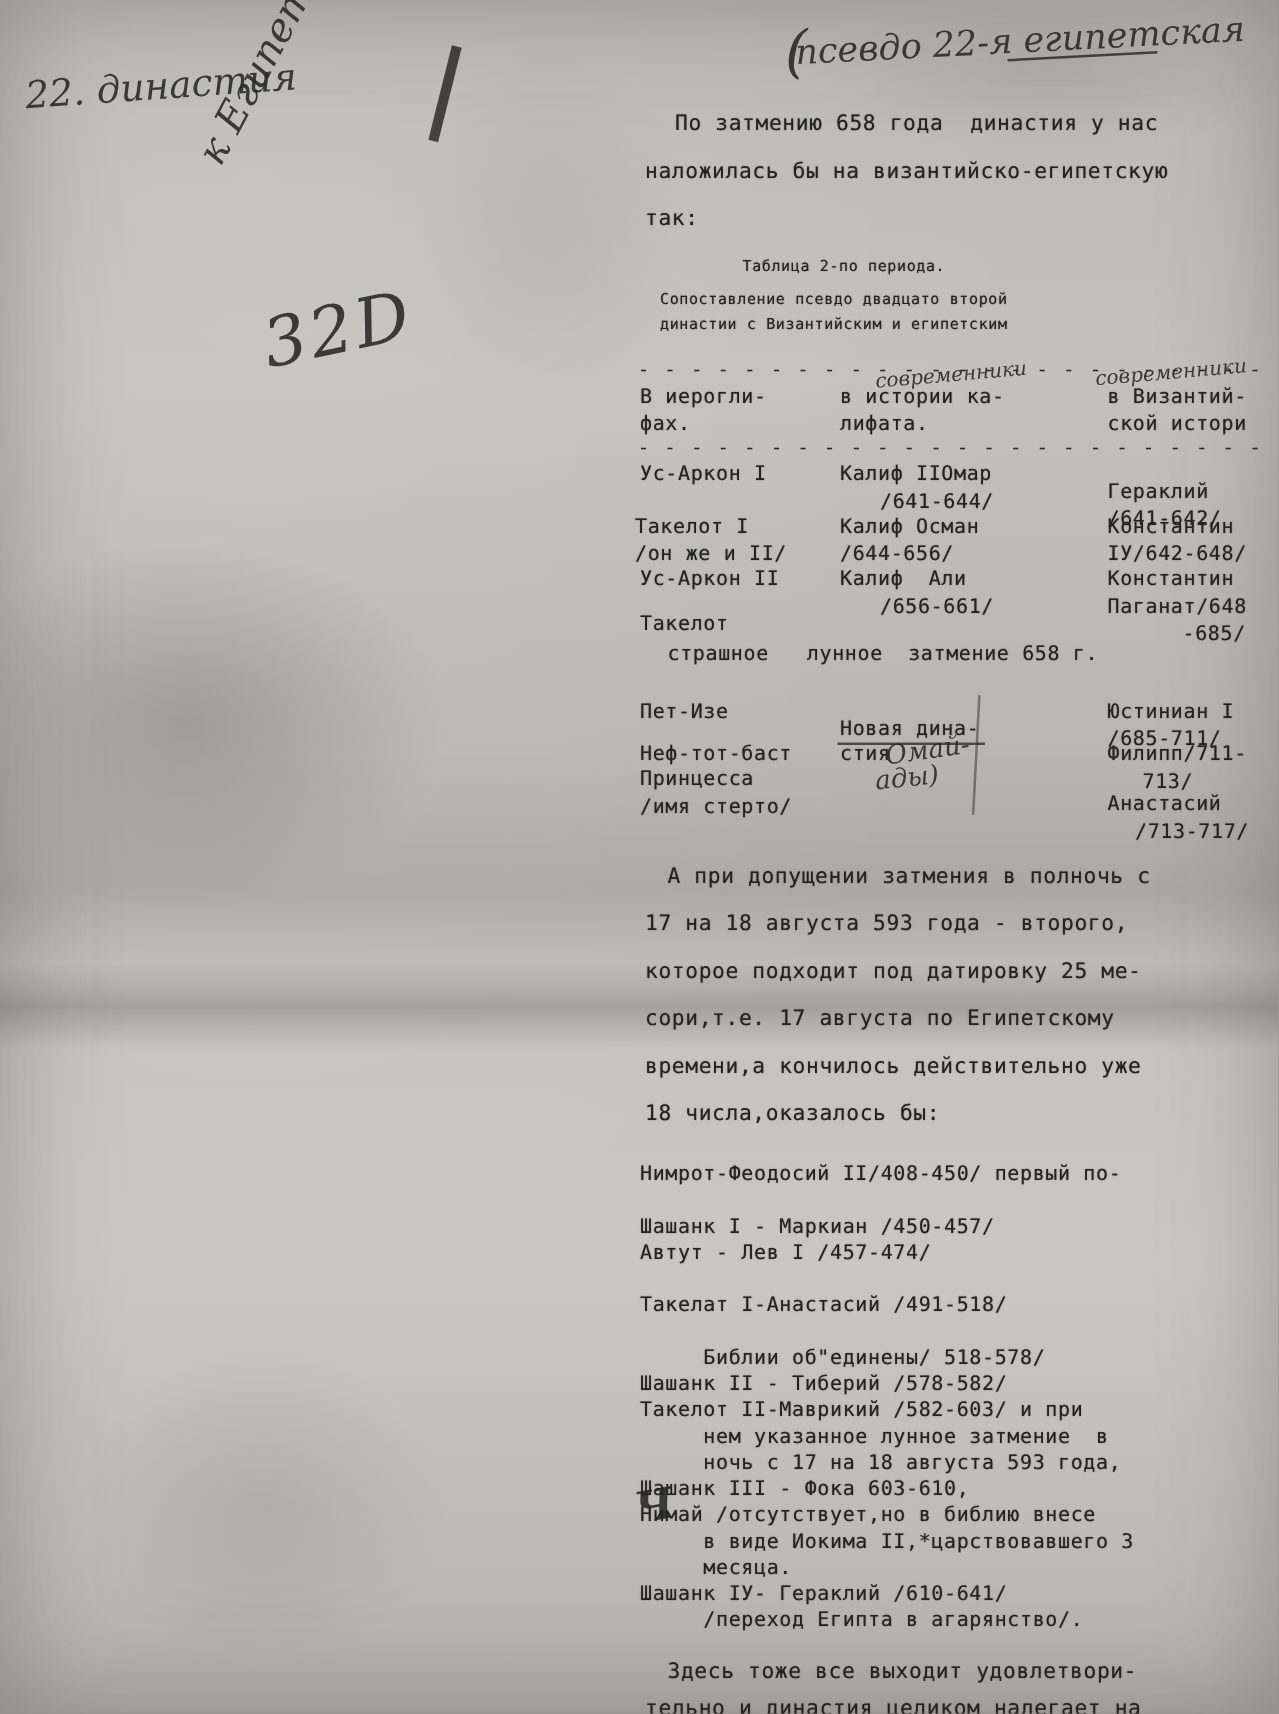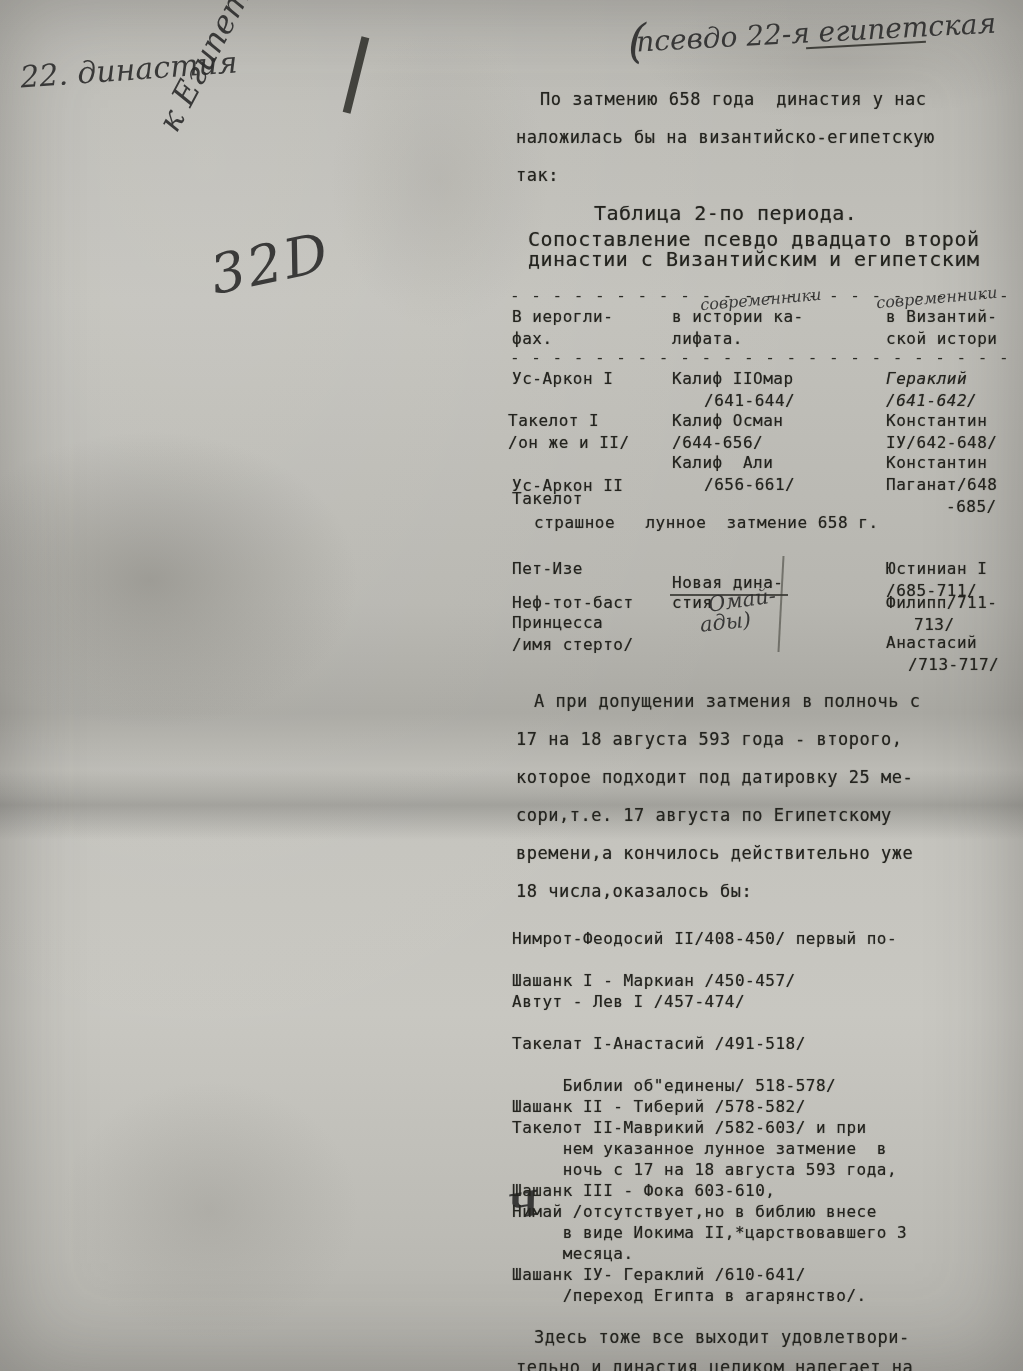--- a/index.html
+++ b/index.html
@@ -45,7 +45,7 @@
     letter-spacing: 0.5px;
   }
   .t-main { font-size: 17px; line-height: 38px; }
-  .t-mid  { font-size: 20px; line-height: 26px; }
+  .t-mid  { font-size: 12px; line-height: 26px; }
   .t-tab  { font-size: 16px; line-height: 22px; }
   .t-list { font-size: 16px; line-height: 21px; }
 

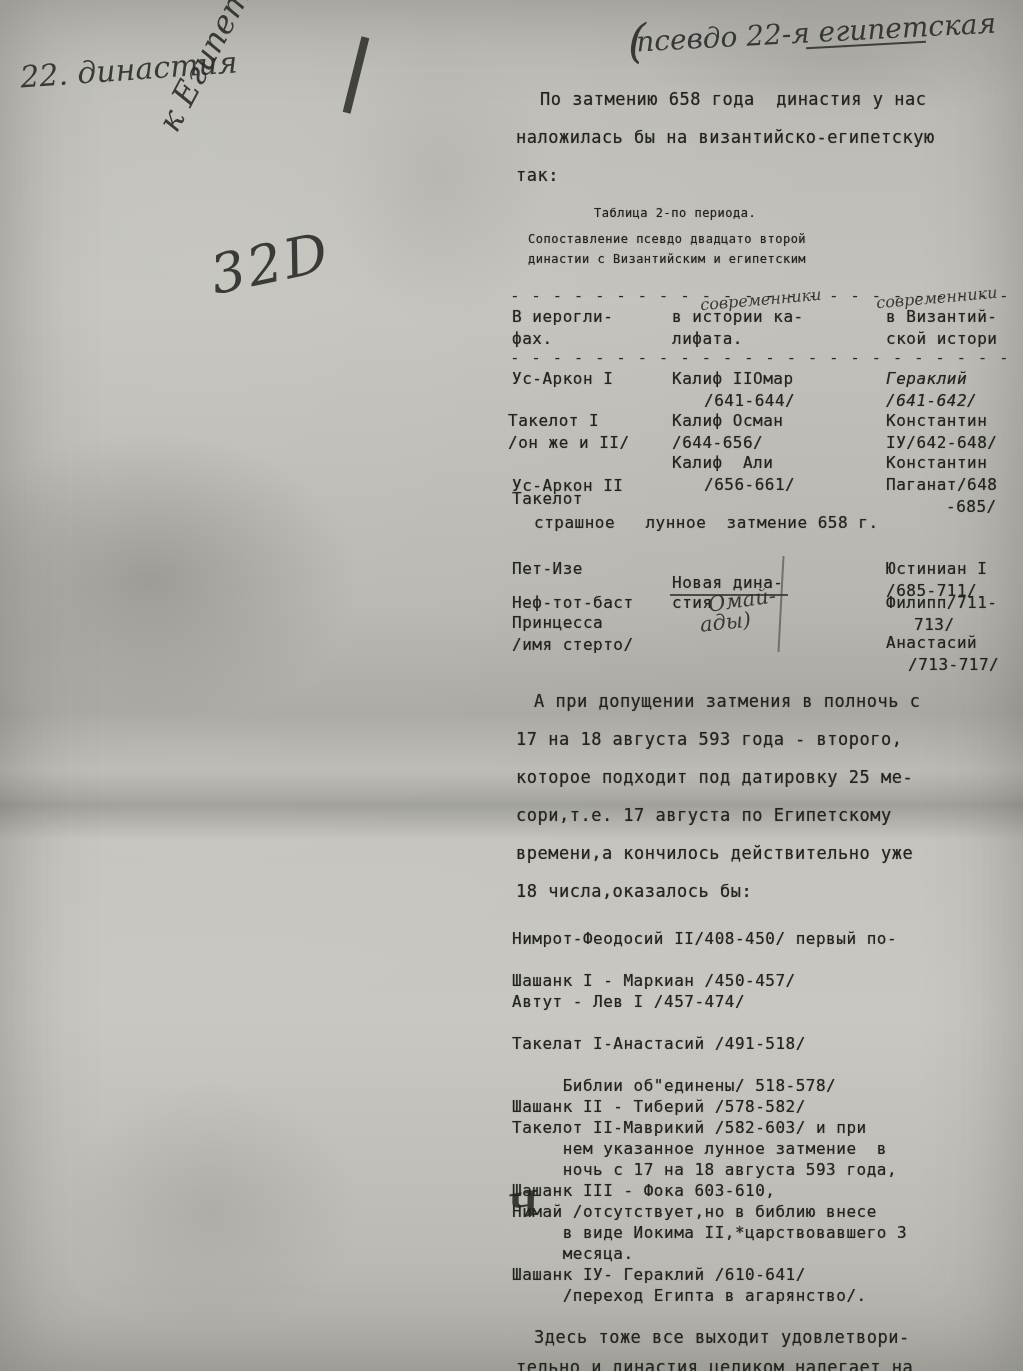--- a/index.html
+++ b/index.html
@@ -137,7 +137,7 @@
 
   <div class="typed t-tab" style="left:512px; top:368px;"><span>Ус-Аркон I</span></div>
   <div class="typed t-tab" style="left:672px; top:368px;"><span>Калиф IIOмар</span><br><span style="margin-left:32px; display:inline-block;">/641-644/</span></div>
-  <div class="typed t-tab" style="left:886px; top:368px;font-style:italic;"><span>Гераклий</span><br><span>/641-642/</span></div>
+  <div class="typed t-tab" style="left:886px; top:382px;"><span>Гераклий</span><br><span>/641-642/</span></div>
 
   <div class="typed t-tab" style="left:508px; top:410px;"><span>Такелот I</span><br><span>/он же и II/</span></div>
   <div class="typed t-tab" style="left:672px; top:410px;"><span>Калиф Осман</span><br><span>/644-656/</span></div>

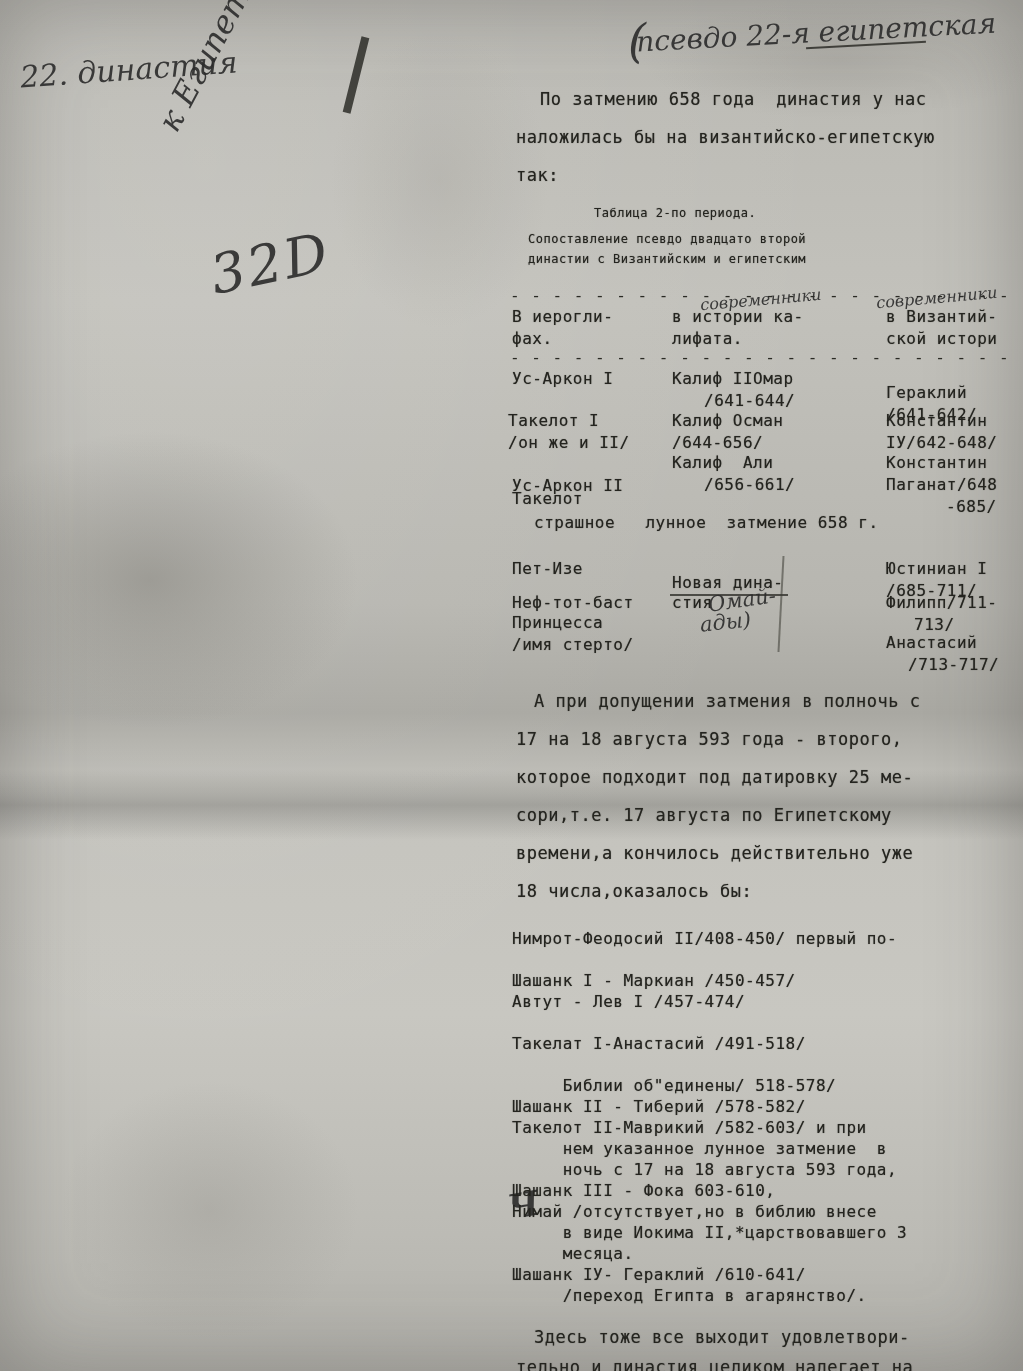--- a/index.html
+++ b/index.html
@@ -143,7 +143,7 @@
   <div class="typed t-tab" style="left:672px; top:410px;"><span>Калиф Осман</span><br><span>/644-656/</span></div>
   <div class="typed t-tab" style="left:886px; top:410px;"><span>Константин</span><br><span>IУ/642-648/</span></div>
 
-  <div class="typed t-tab" style="left:512px; top:452px;margin-top:23px;"><span>Ус-Аркон II</span></div>
+  <div class="typed t-tab" style="left:512px; top:452px;"><span>Ус-Аркон II</span></div>
   <div class="typed t-tab" style="left:672px; top:452px;"><span>Калиф  Али</span><br><span style="margin-left:32px; display:inline-block;">/656-661/</span></div>
   <div class="typed t-tab" style="left:886px; top:452px;"><span>Константин</span><br><span>Паганат/648</span><br><span style="margin-left:60px; display:inline-block;">-685/</span></div>
 

